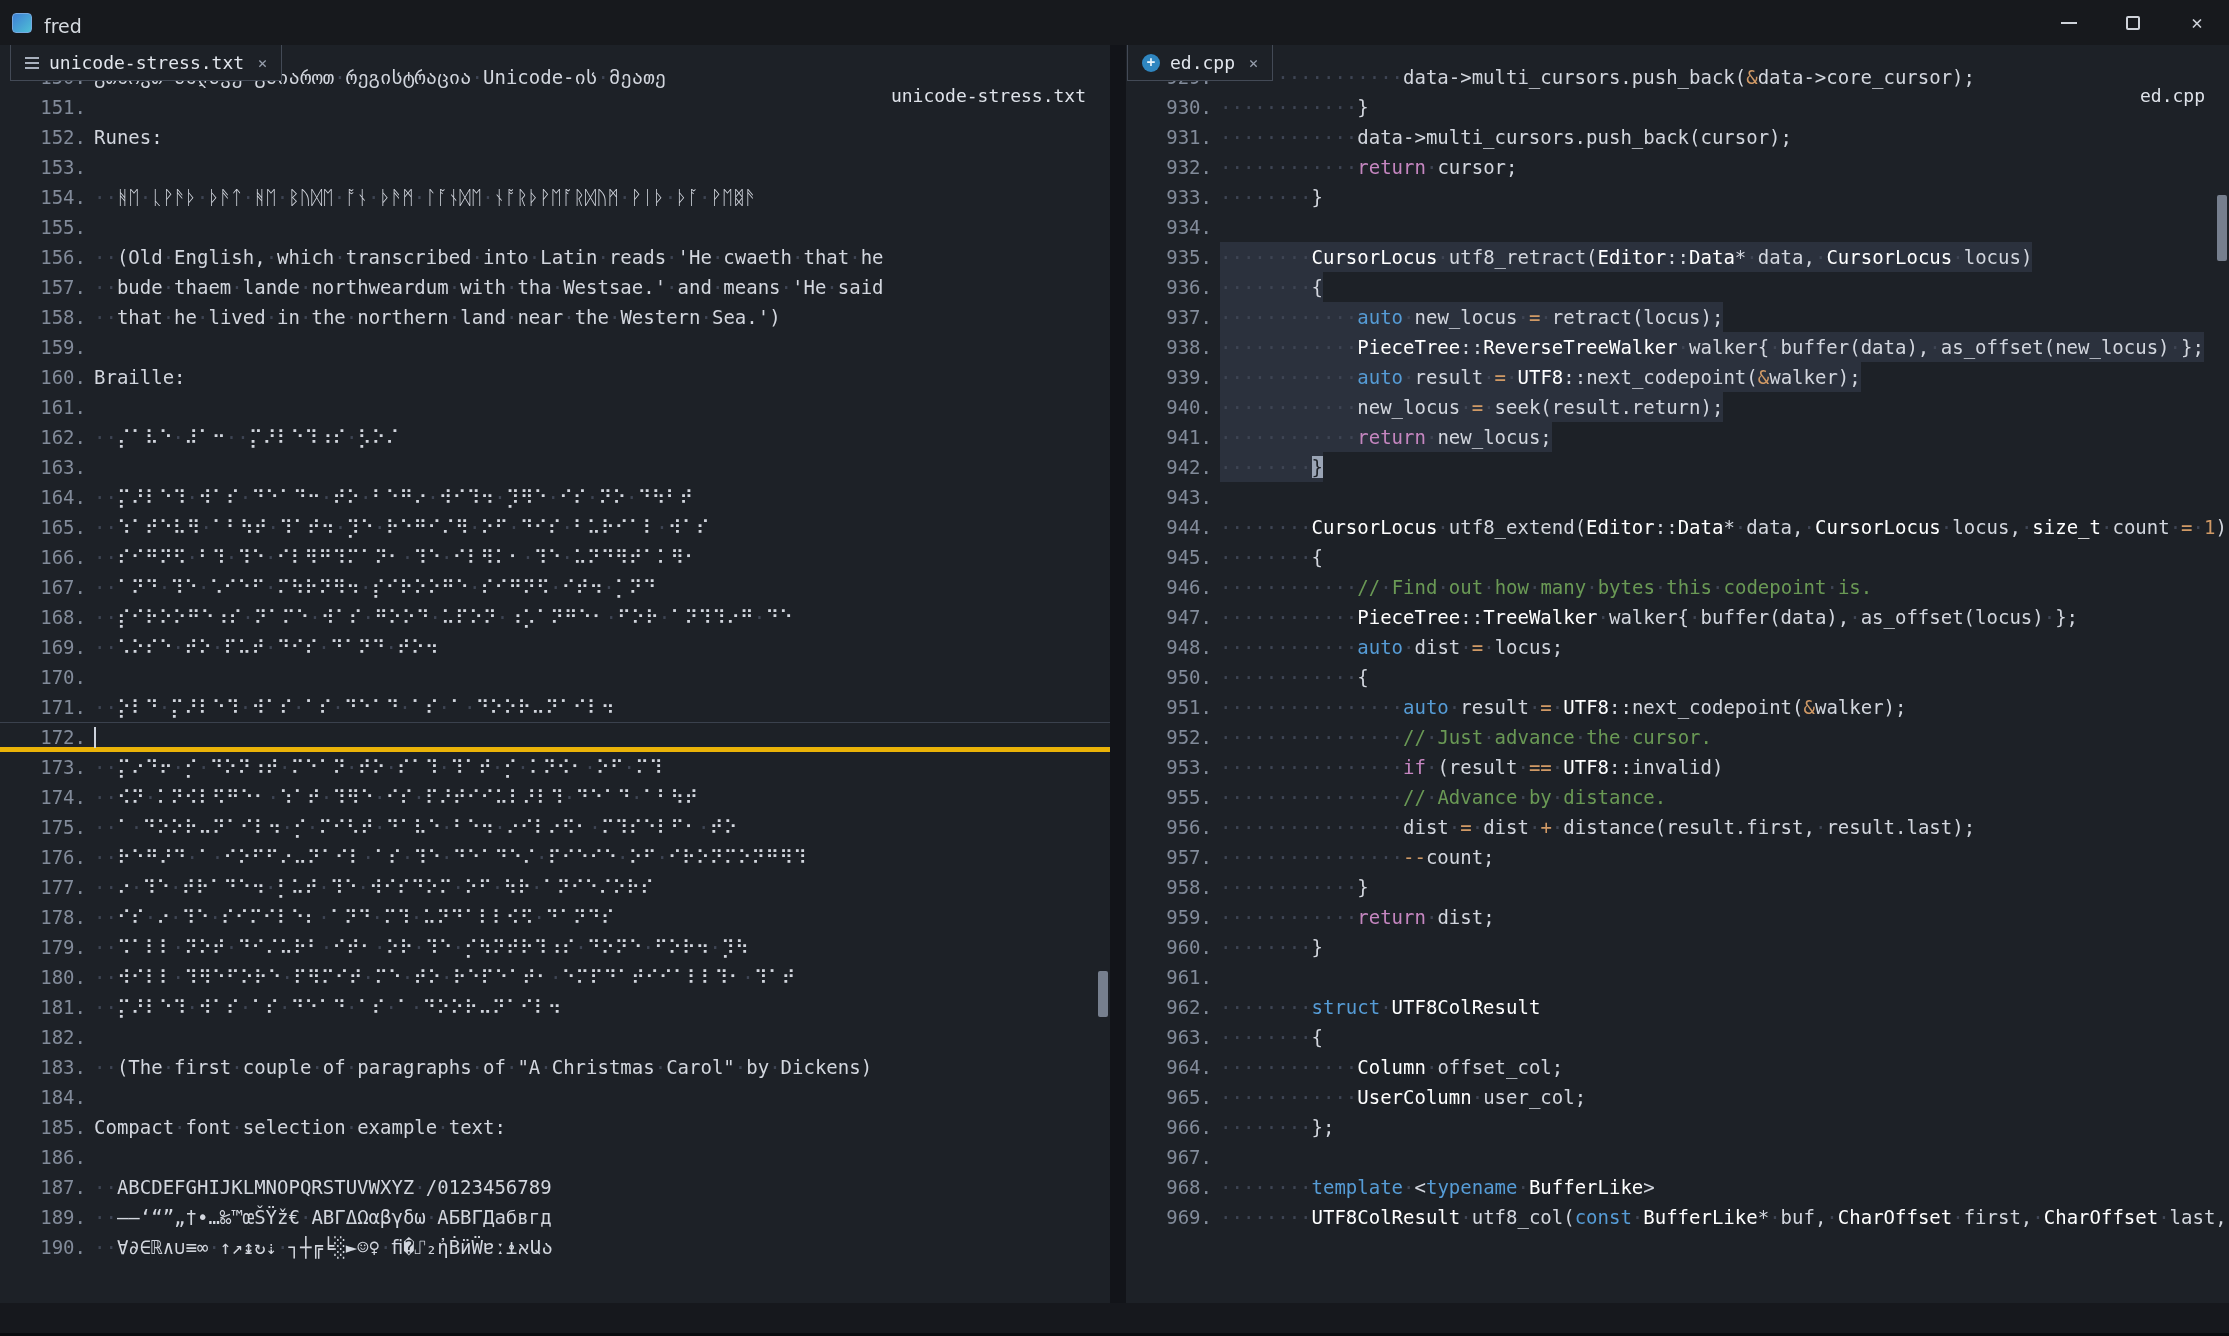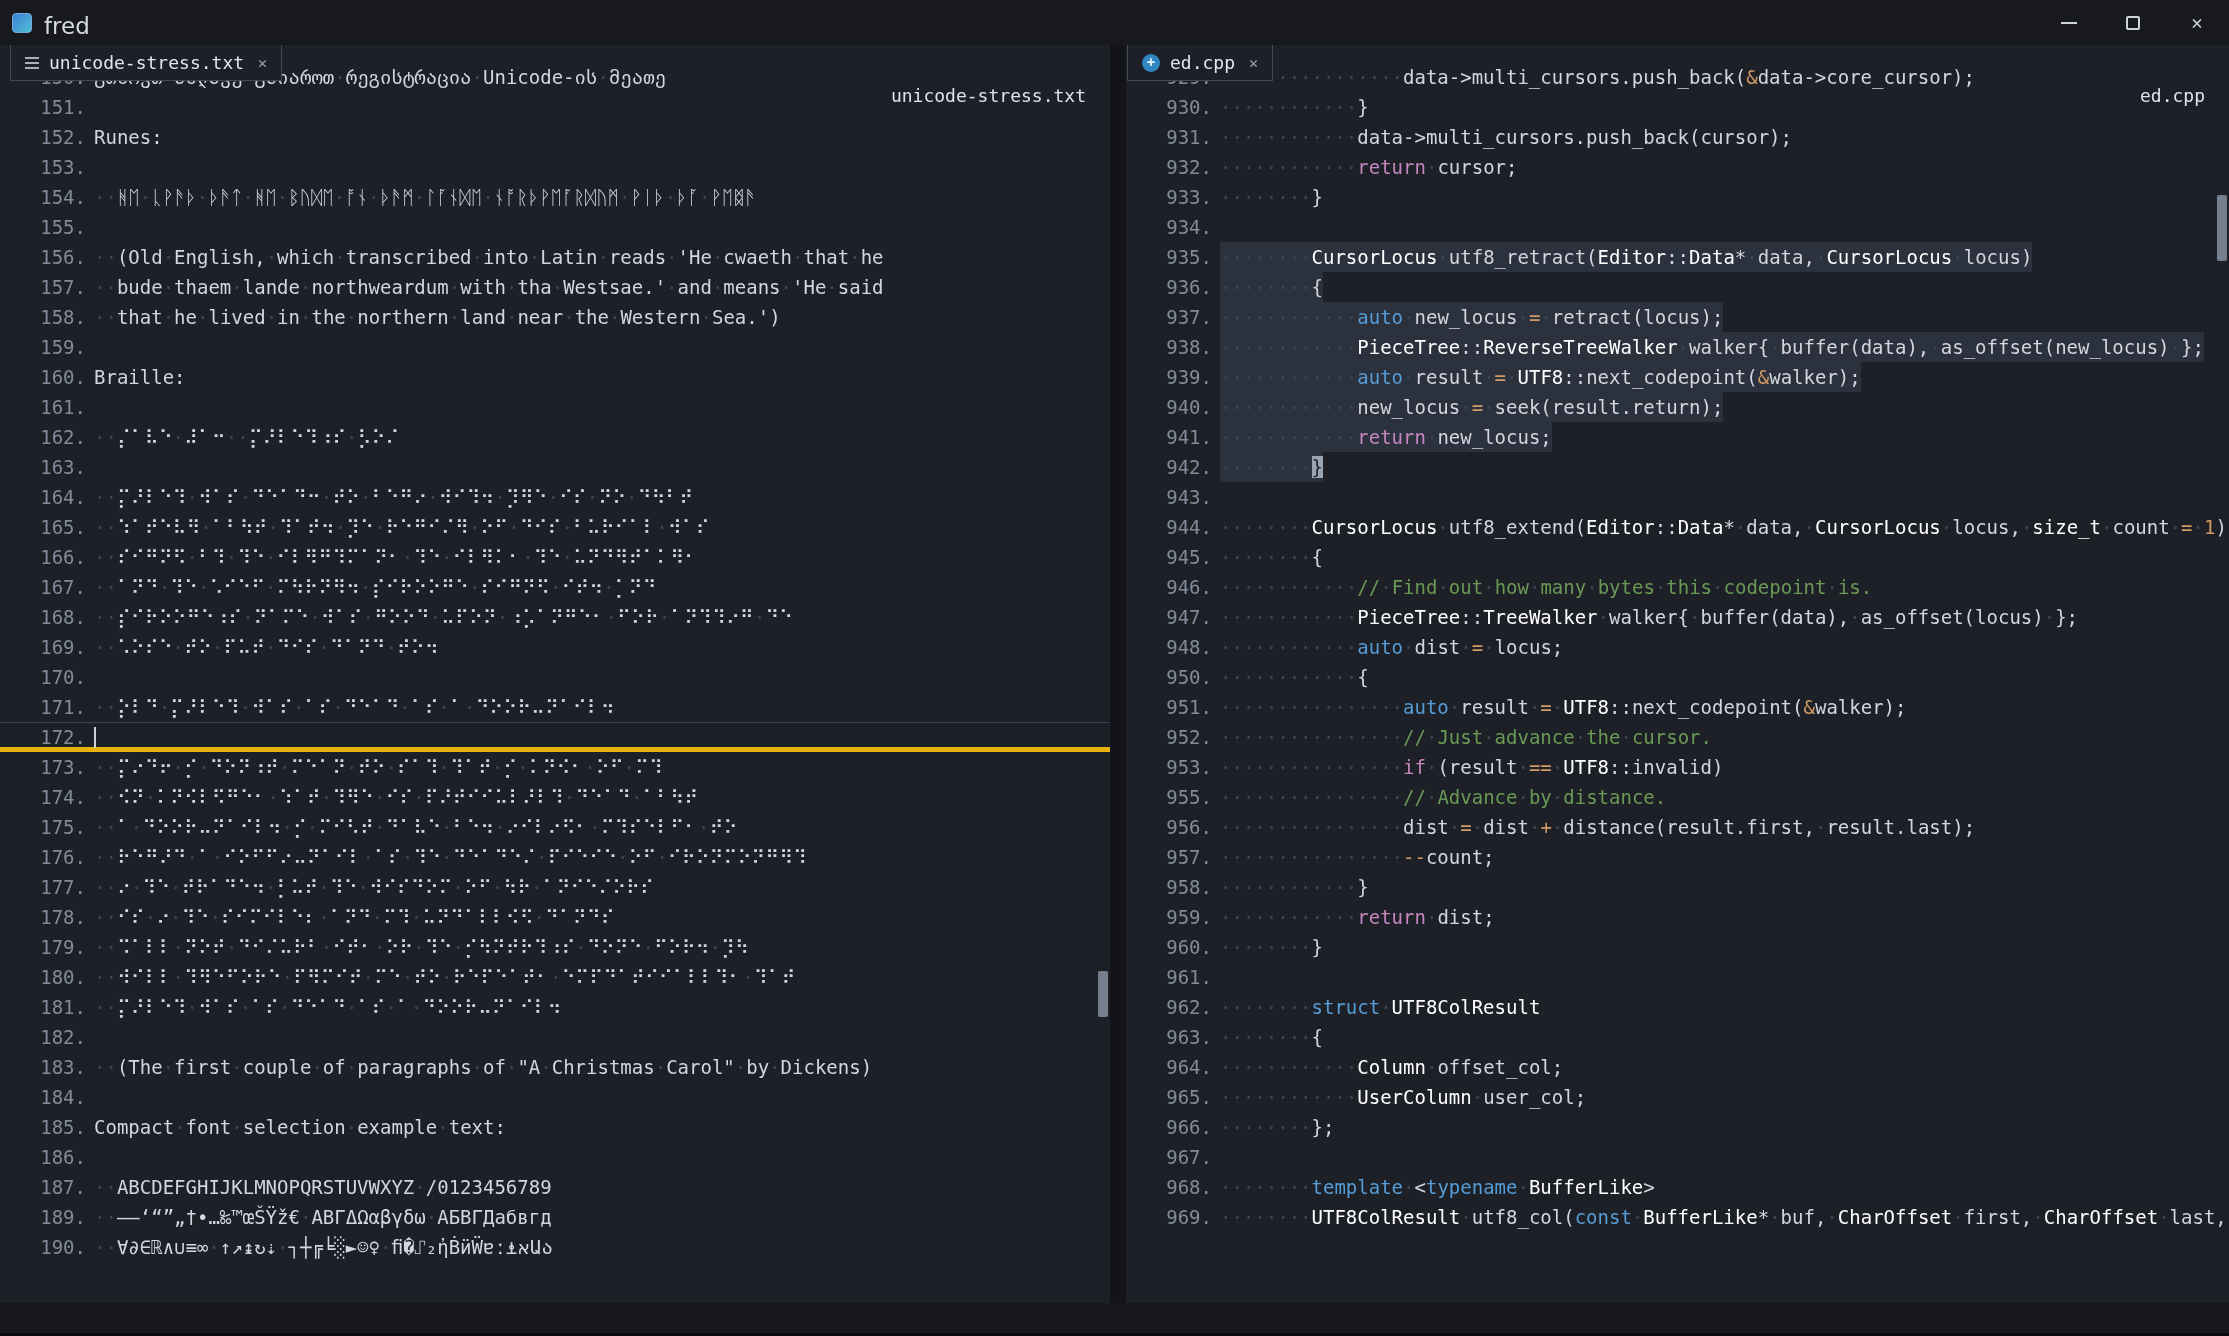--- a/index.html
+++ b/index.html
@@ -10,7 +10,7 @@
   
   .titlebar{position:absolute;left:0;top:0;width:2229px;height:45px;background:#17191d;display:flex;align-items:center;padding-left:12px;z-index:20;}
   .app-icon{width:20px;height:20px;border-radius:4px;background:linear-gradient(135deg,#3e7fd4,#4fc0d6);border:1px solid #77a9df;display:inline-block;margin-right:12px;}
-  .title{font-family:"DejaVu Sans","Liberation Sans",sans-serif;font-size:23px;color:#d6dae0;margin-top:7px;}
+  .title{font-family:"DejaVu Sans","Liberation Sans",sans-serif;font-size:19px;color:#d6dae0;margin-top:7px;}
   .win-controls{margin-left:auto;display:flex;height:45px;}
   .win-btn{width:64px;height:45px;display:flex;align-items:center;justify-content:center;color:#cfd3da;}
   .glyph-min{display:block;width:16px;height:2px;background:#cfd3da;}

